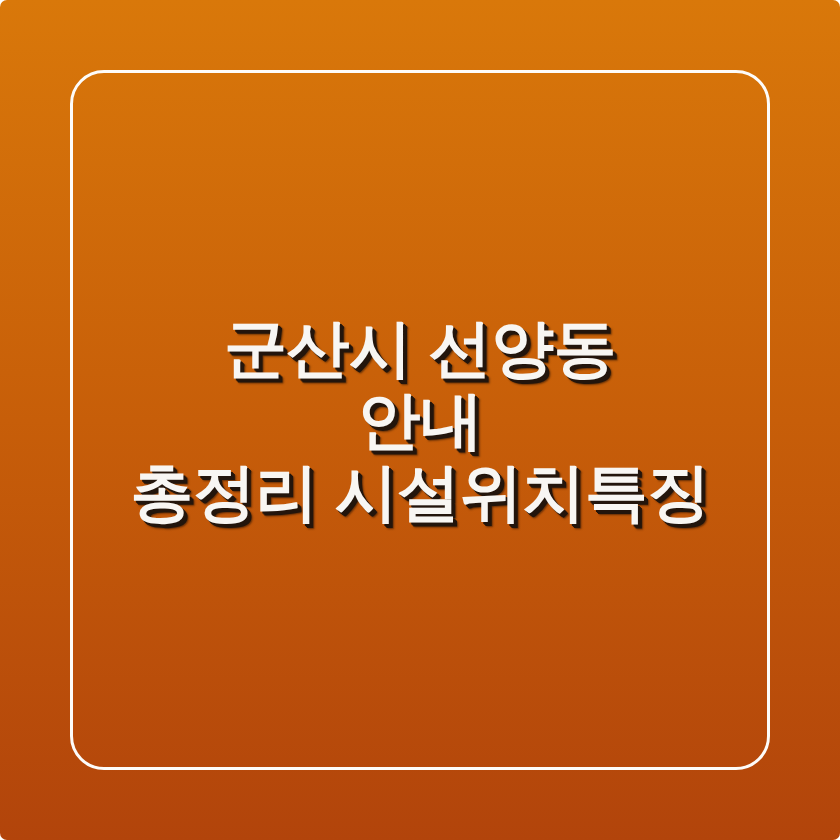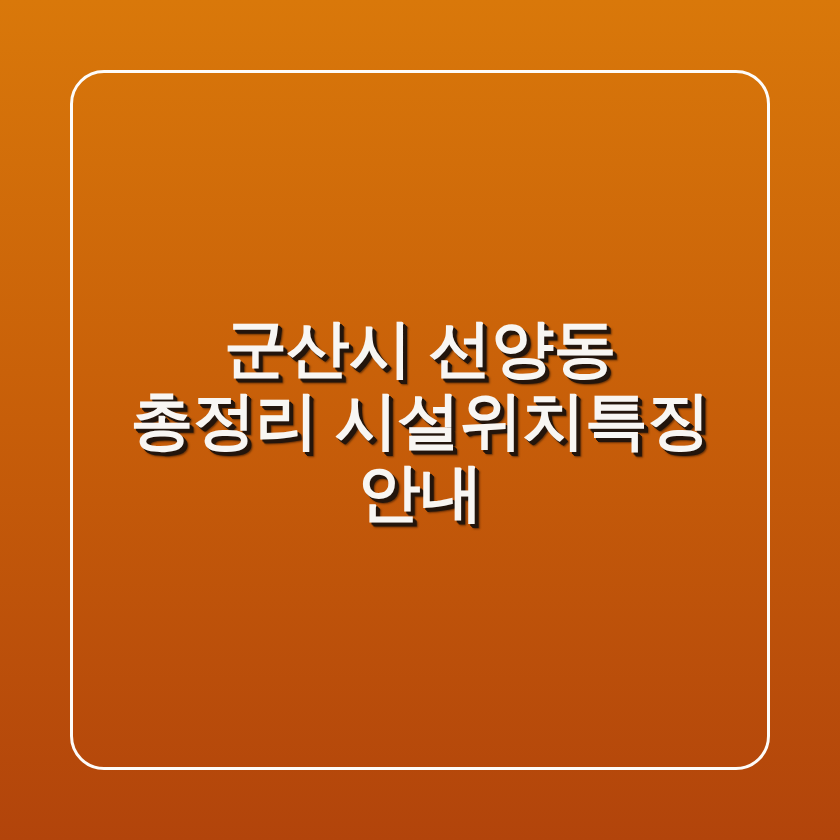--- a/index.html
+++ b/index.html
@@ -20,6 +20,7 @@
     box-sizing: border-box;
     background: linear-gradient(180deg, #d9780a 0%, #c75e09 50%, #b2440b 100%);
     overflow: hidden;
+    border-radius: 7px;
   }
 
   

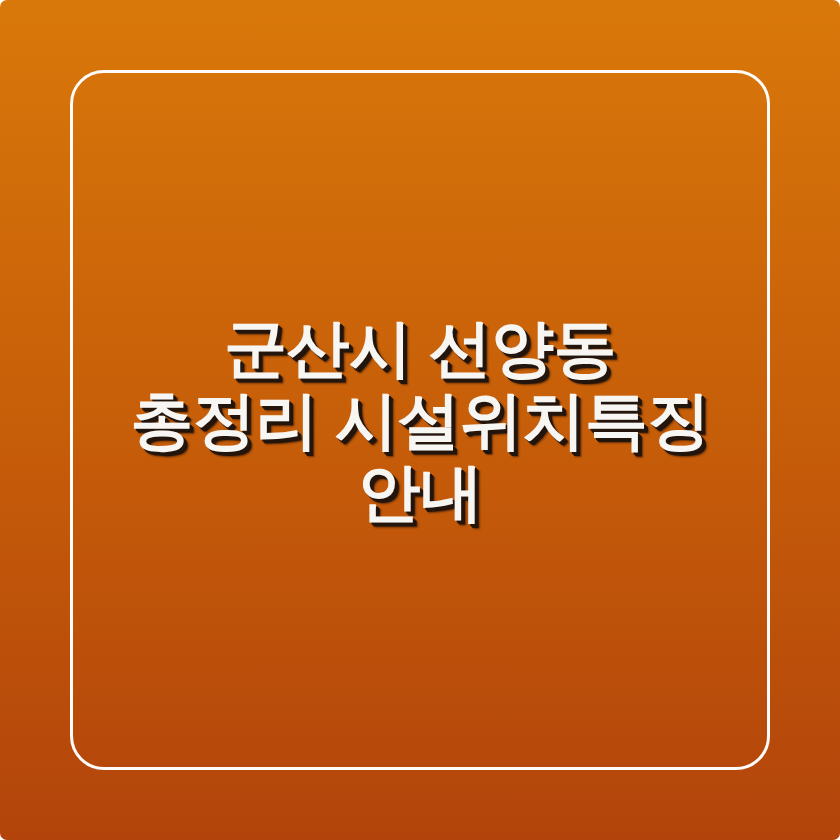--- a/index.html
+++ b/index.html
@@ -77,8 +77,8 @@
 
   <div id="title-block">
     <span class="title-line">군산시 선양동</span>
+    <span class="title-line">안내</span>
     <span class="title-line">총정리 시설위치특징</span>
-    <span class="title-line">안내</span>
   </div>
 
 </div>

